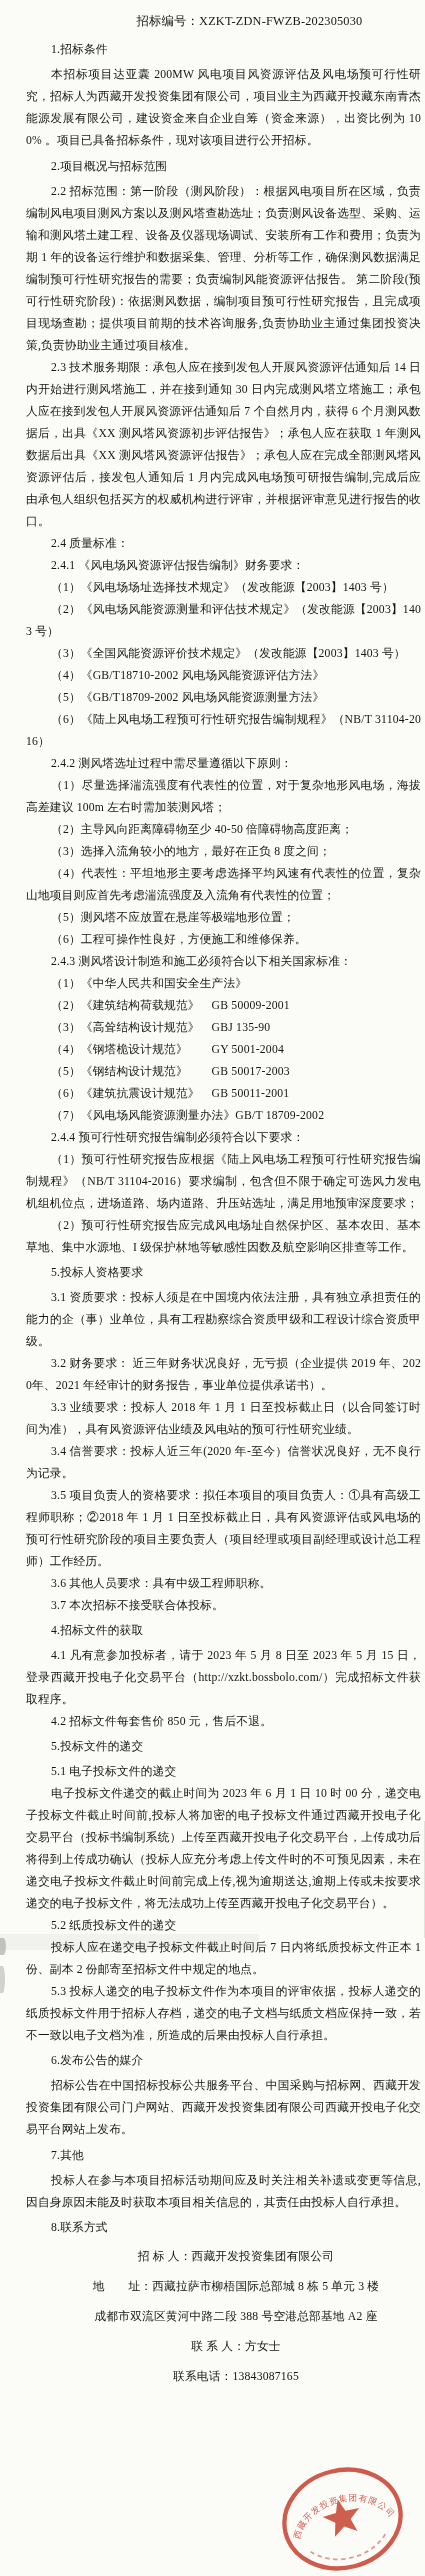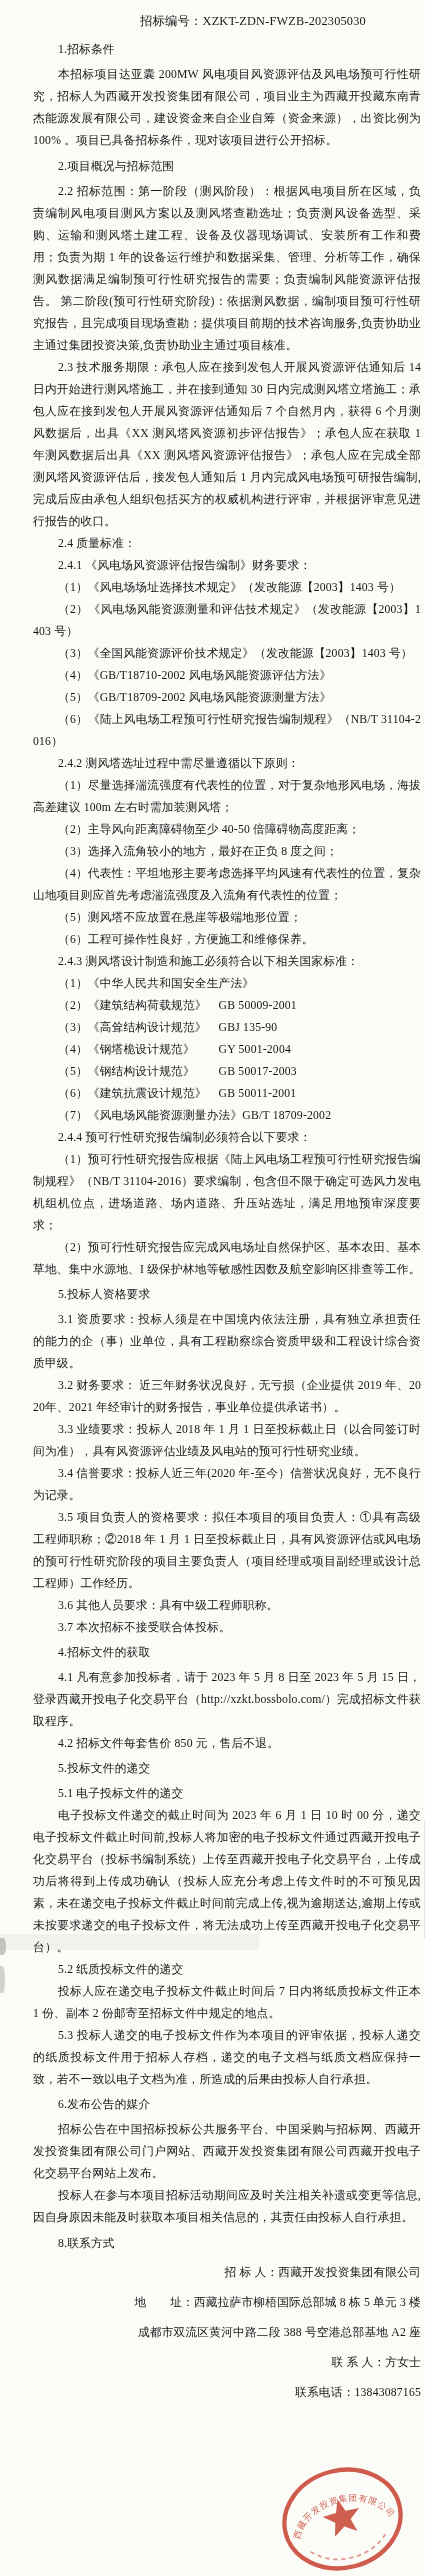--- a/index.html
+++ b/index.html
@@ -17,7 +17,7 @@
   .content {
     position:relative;
     z-index:2;
-    padding:10px 5px 0 33px;
+    padding:10px 5px 0 26px;
   }
   .content p {
     margin:0;

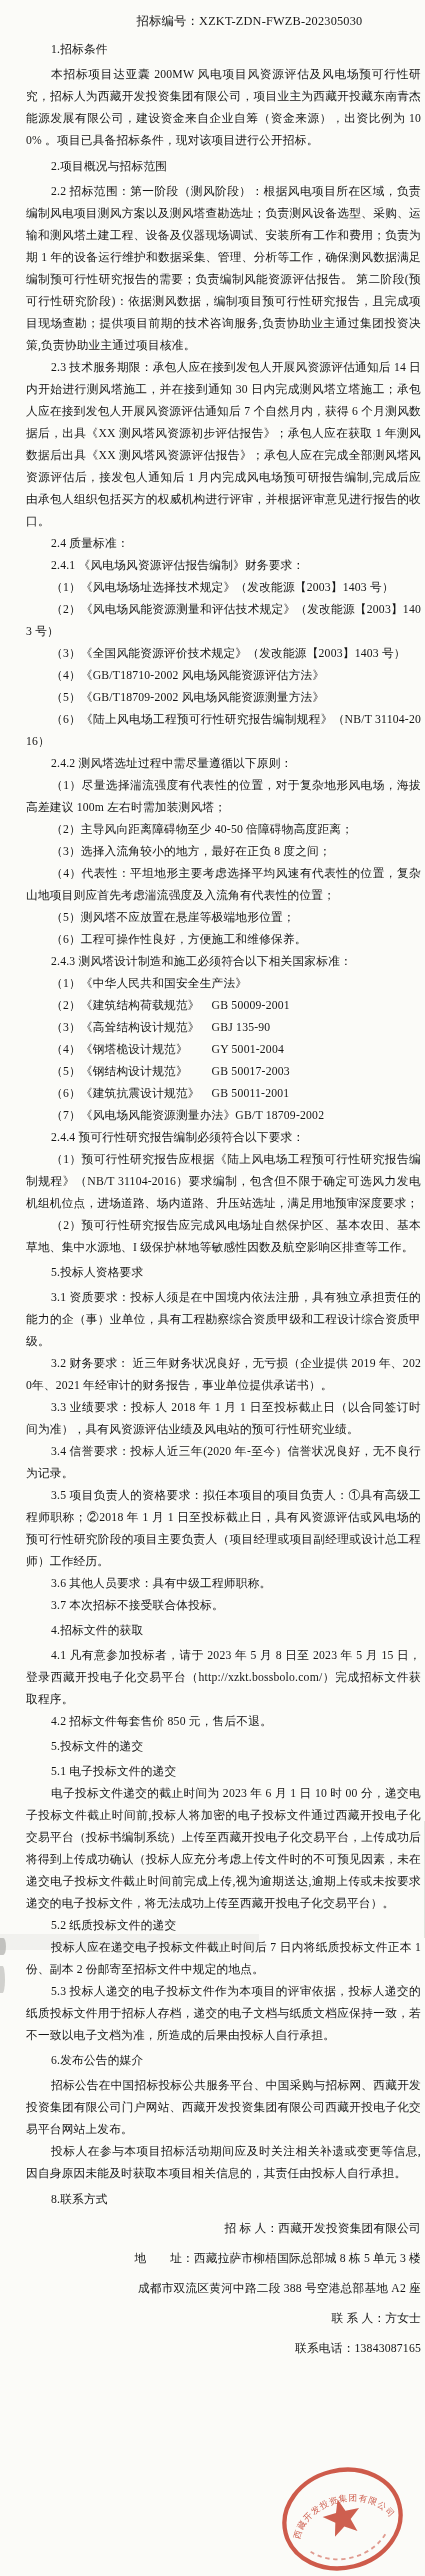--- a/index.html
+++ b/index.html
@@ -147,6 +147,7 @@
       <p class="p-body">5.3 投标人递交的电子投标文件作为本项目的评审依据，投标人递交的纸质投标文件用于招标人存档，递交的电子文档与纸质文档应保持一致，若不一致以电子文档为准，所造成的后果由投标人自行承担。</p>
       <p class="p-heading">6.发布公告的媒介</p>
       <p class="p-body">招标公告在中国招标投标公共服务平台、中国采购与招标网、西藏开发投资集团有限公司门户网站、西藏开发投资集团有限公司西藏开投电子化交易平台网站上发布。</p>
+      <p class="p-heading">7.其他</p>
       <p class="p-body">投标人在参与本项目招标活动期间应及时关注相关补遗或变更等信息,因自身原因未能及时获取本项目相关信息的，其责任由投标人自行承担。</p>
       <p class="p-heading">8.联系方式</p>
       <p class="p-contact">招 标 人：西藏开发投资集团有限公司</p>

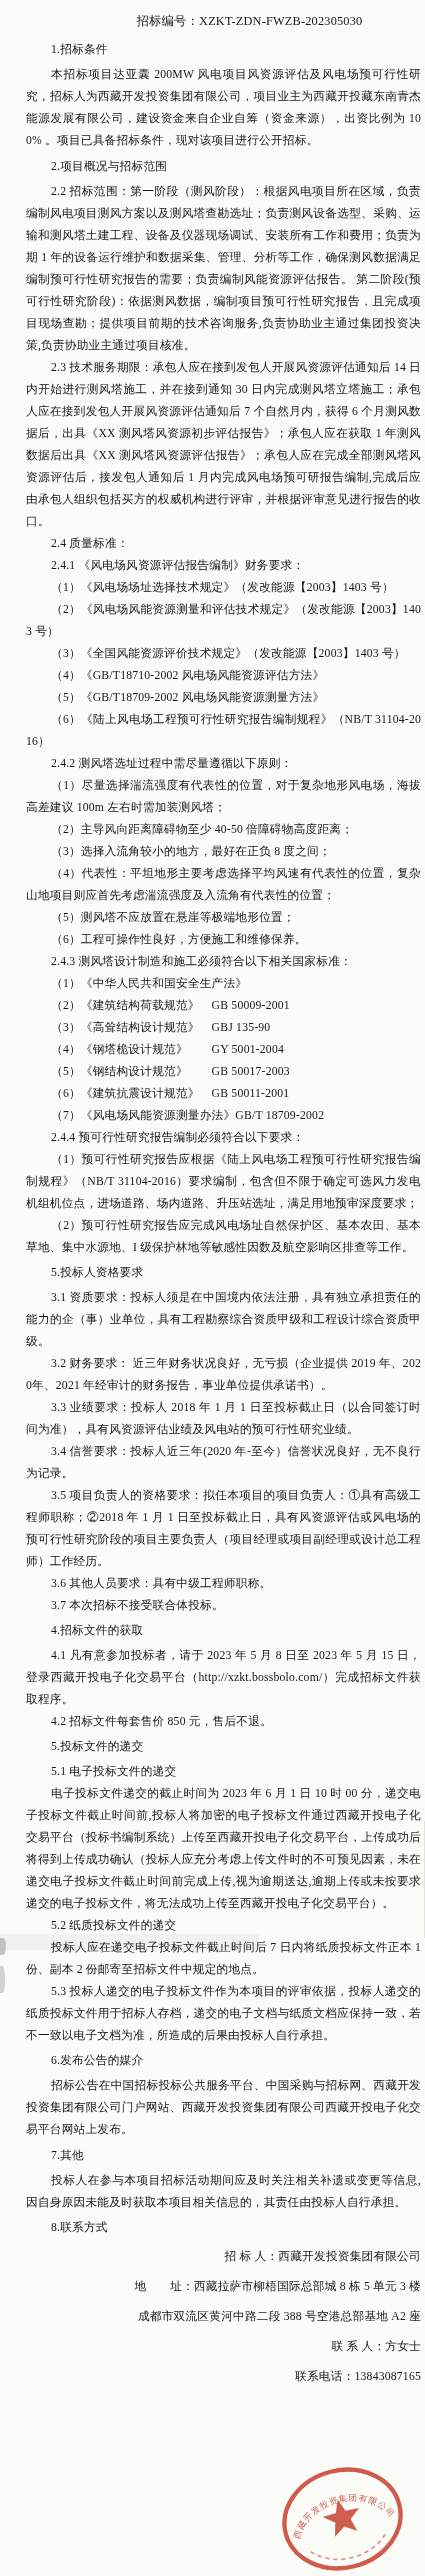--- a/index.html
+++ b/index.html
@@ -44,7 +44,7 @@
   }
   p.p-contact {
     line-height:30px;
-    text-align:right;
+    text-align:center;
   }
   .seal {
     position:absolute;

